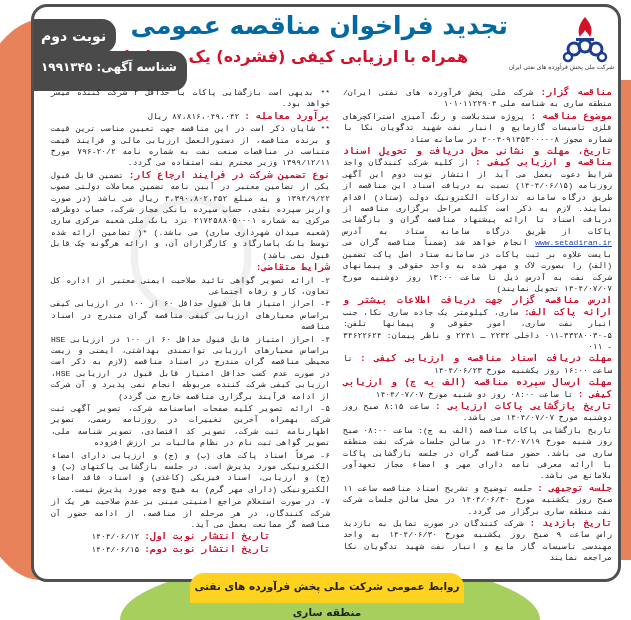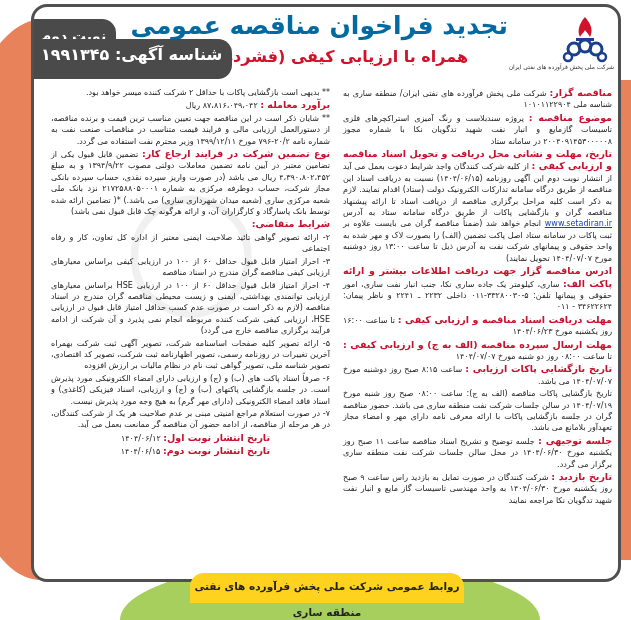--- a/index.html
+++ b/index.html
@@ -16,7 +16,7 @@
   .subtitle{position:absolute;right:150px;top:40px;font-size:16px;font-weight:bold;color:#d0122b;direction:rtl;white-space:nowrap;}
   .badge{position:absolute;left:-3px;background:#4a4a4a;color:#fff;font-weight:bold;direction:rtl;white-space:nowrap;border-radius:0 14px 14px 0;padding:4px 10px;}
   .badge.round{top:12px;font-size:14px;height:26px;line-height:26px;}
-  .badge.id{top:32px;font-size:16px;height:32px;line-height:24px;}
+  .badge.id{top:44px;font-size:12px;height:32px;line-height:24px;}
   .cols{position:absolute;top:80px;left:0;right:0;bottom:24px;direction:rtl;font-size:8px;line-height:11.4px;color:#222;}
   .col{position:absolute;top:0;bottom:0;text-align:justify;}
   .col-r{right:6px;width:280px;}

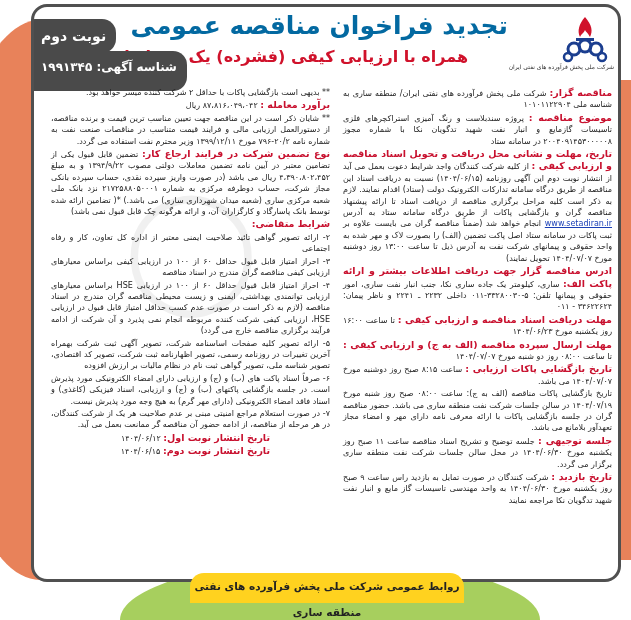--- a/index.html
+++ b/index.html
@@ -22,7 +22,7 @@
   .col-r{right:6px;width:280px;}
   .col-l{left:6px;width:290px;}
   .h{color:#c8102e;font-weight:bold;font-size:9.5px;}
-  .p{margin:0 0 1px 11px;}
+  .p{margin:0 0 1px 11px;font-family:Liberation Mono, monospace;}
   .link{color:#1a3fb6;text-decoration:underline;direction:ltr;unicode-bidi:embed;}
   .date-line{text-align:right;margin-right:60px;}
   .footer{position:absolute;left:190px;top:573px;width:274px;height:30px;background:#ffd21f;border-radius:14px 14px 0 0;text-align:center;line-height:26px;font-size:10.5px;font-weight:bold;color:#222;direction:rtl;}

